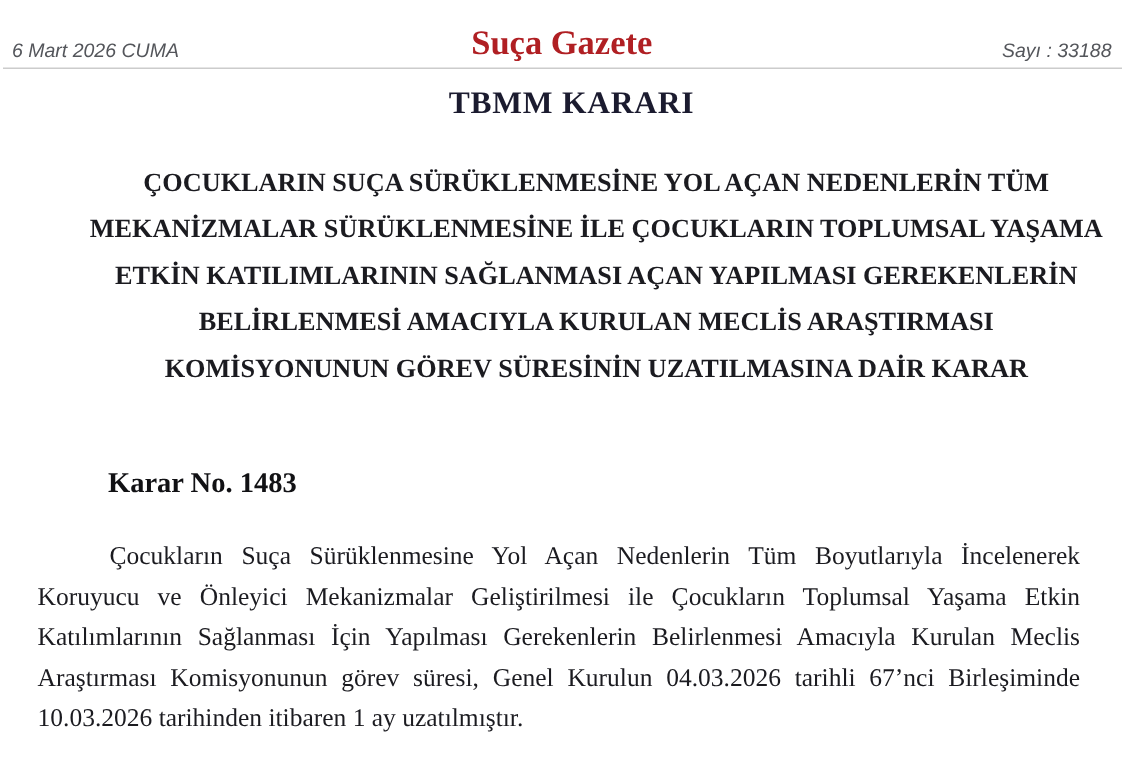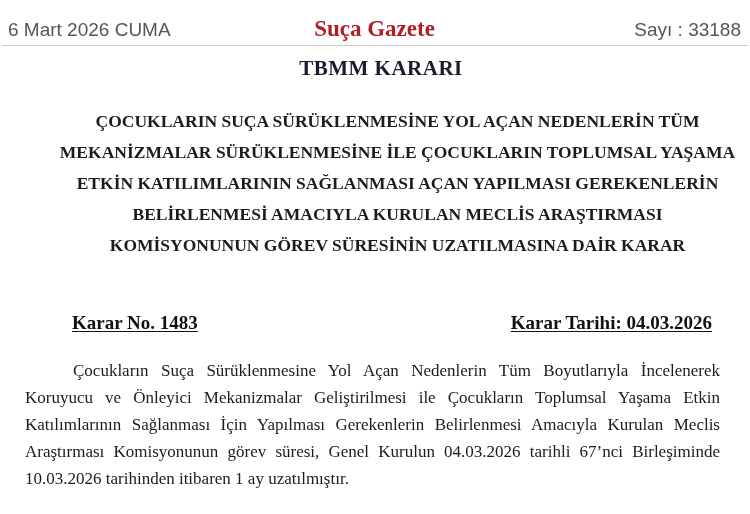--- a/index.html
+++ b/index.html
@@ -27,8 +27,9 @@
   .h-side{
     flex:1 1 0;
     font-family:"Liberation Sans", sans-serif;
-    font-size:19px;color:var(--header-gray);
+    font-size:13px;color:var(--header-gray);
     white-space:nowrap;
+    font-style:italic;
   }
   .h-date{text-align:left;}
   .h-issue{text-align:right;}

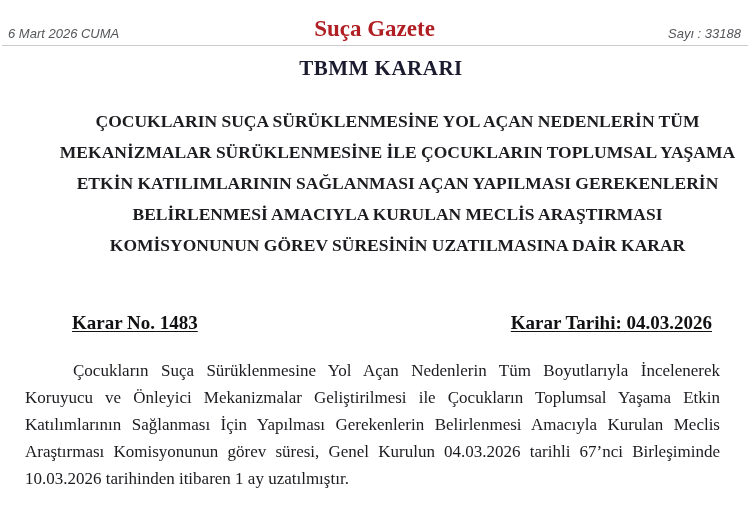--- a/index.html
+++ b/index.html
@@ -69,7 +69,6 @@
     font-size:19px;font-weight:bold;color:#111114;
   }
   .karar-row span{
-    text-decoration:underline;
     text-underline-offset:2px;
     white-space:nowrap;
   }

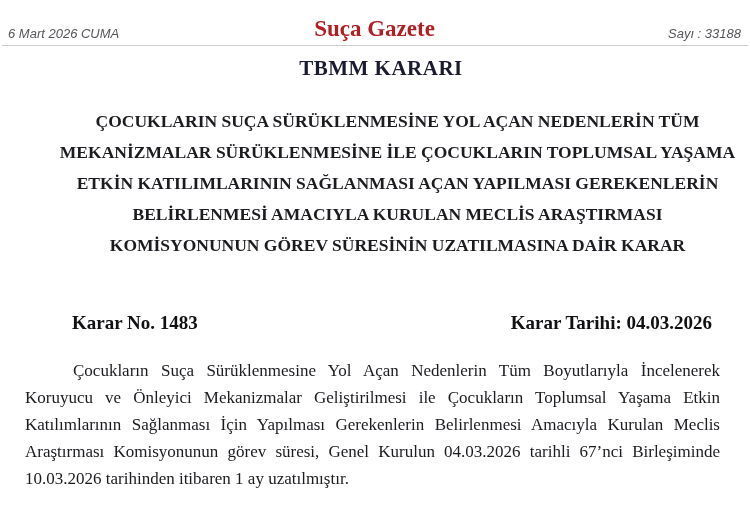--- a/index.html
+++ b/index.html
@@ -107,7 +107,6 @@
 
   <div class="karar-row">
     <span>Karar No. 1483</span>
-    <span>Karar Tarihi: 04.03.2026</span>
   </div>
 
   <p class="body-text">Çocukların Suça Sürüklenmesine Yol Açan Nedenlerin Tüm Boyutlarıyla İncelenerek Koruyucu ve Önleyici Mekanizmalar Geliştirilmesi ile Çocukların Toplumsal Yaşama Etkin Katılımlarının Sağlanması İçin Yapılması Gerekenlerin Belirlenmesi Amacıyla Kurulan Meclis Araştırması Komisyonunun görev süresi, Genel Kurulun 04.03.2026 tarihli 67’nci Birleşiminde 10.03.2026 tarihinden itibaren 1 ay uzatılmıştır.</p>

